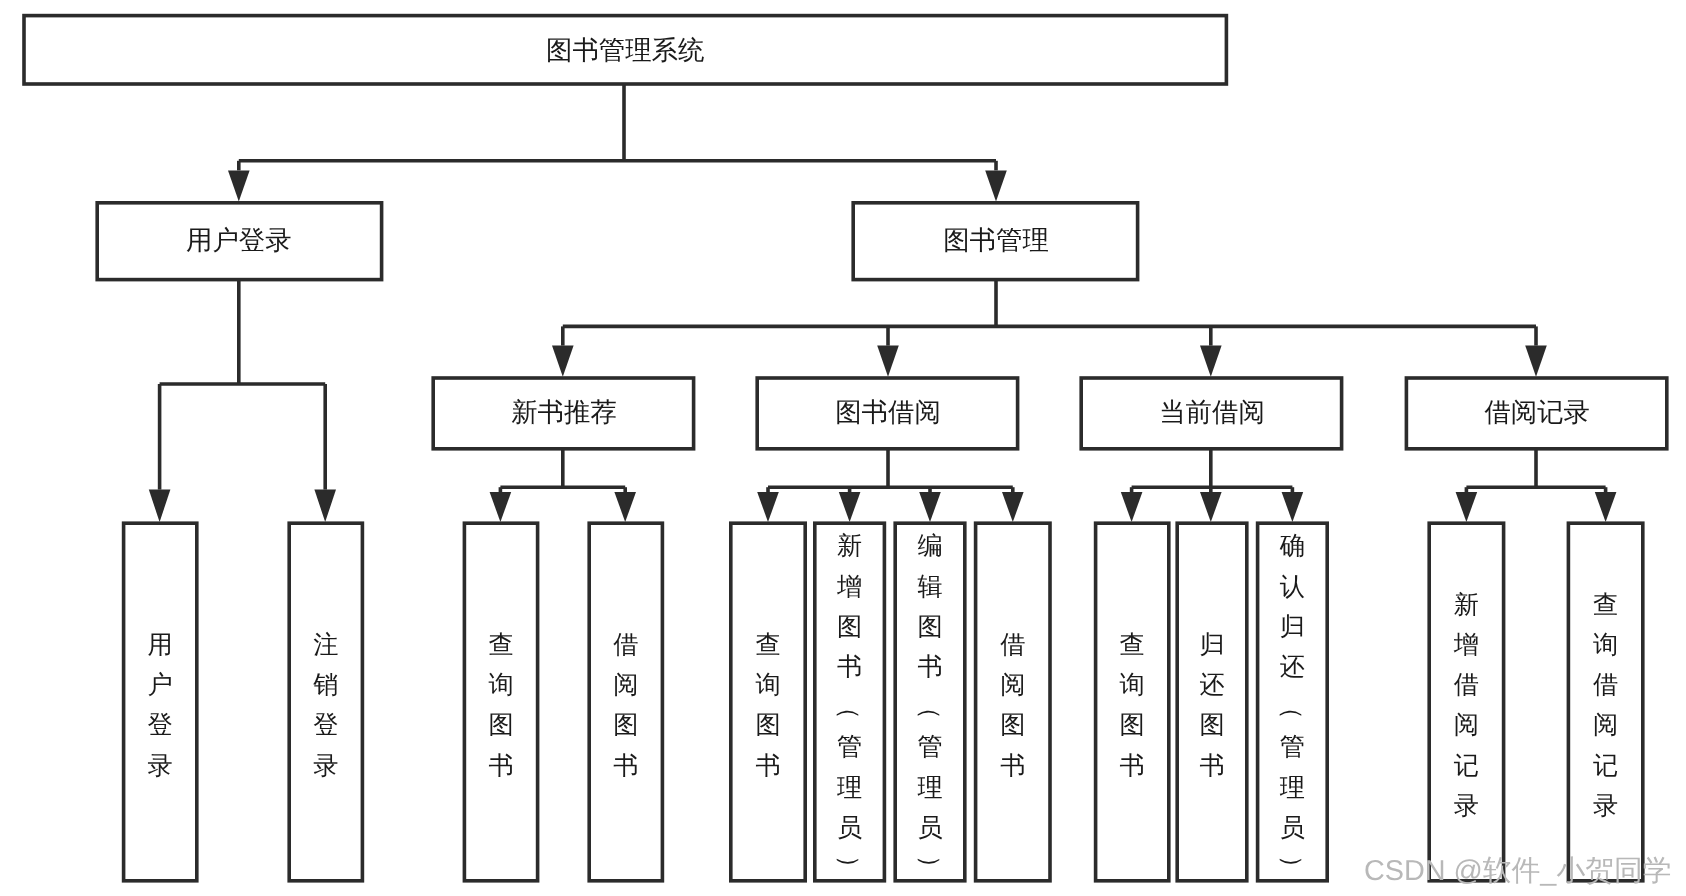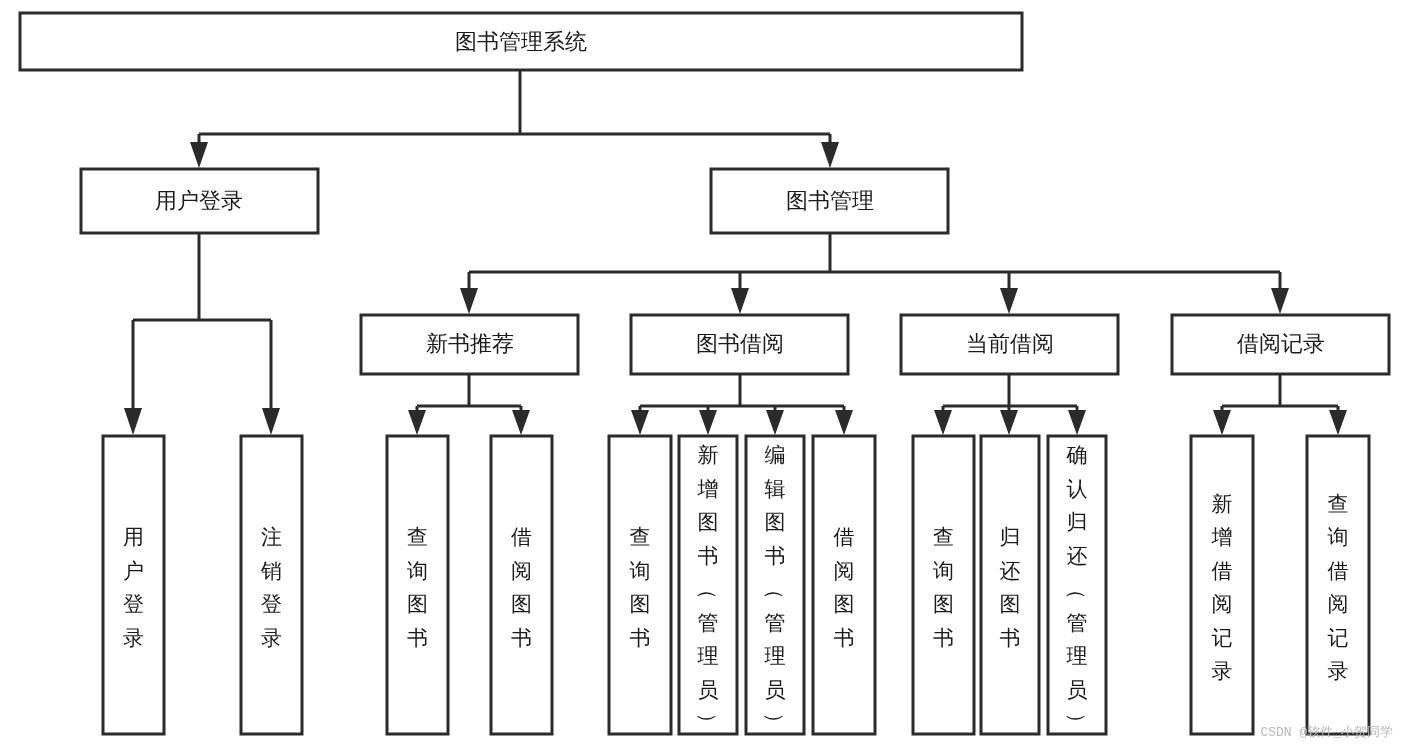--- a/index.html
+++ b/index.html
@@ -58,8 +58,8 @@
     position: absolute;
     right: 12px;
     bottom: 6px;
-    font-family: Liberation Mono, monospace;
-    font-size: 13px;
+    font-family: Liberation Sans, sans-serif;
+    font-size: 24px;
     color: #b8b8b8;
     white-space: nowrap;
     user-select: none;

